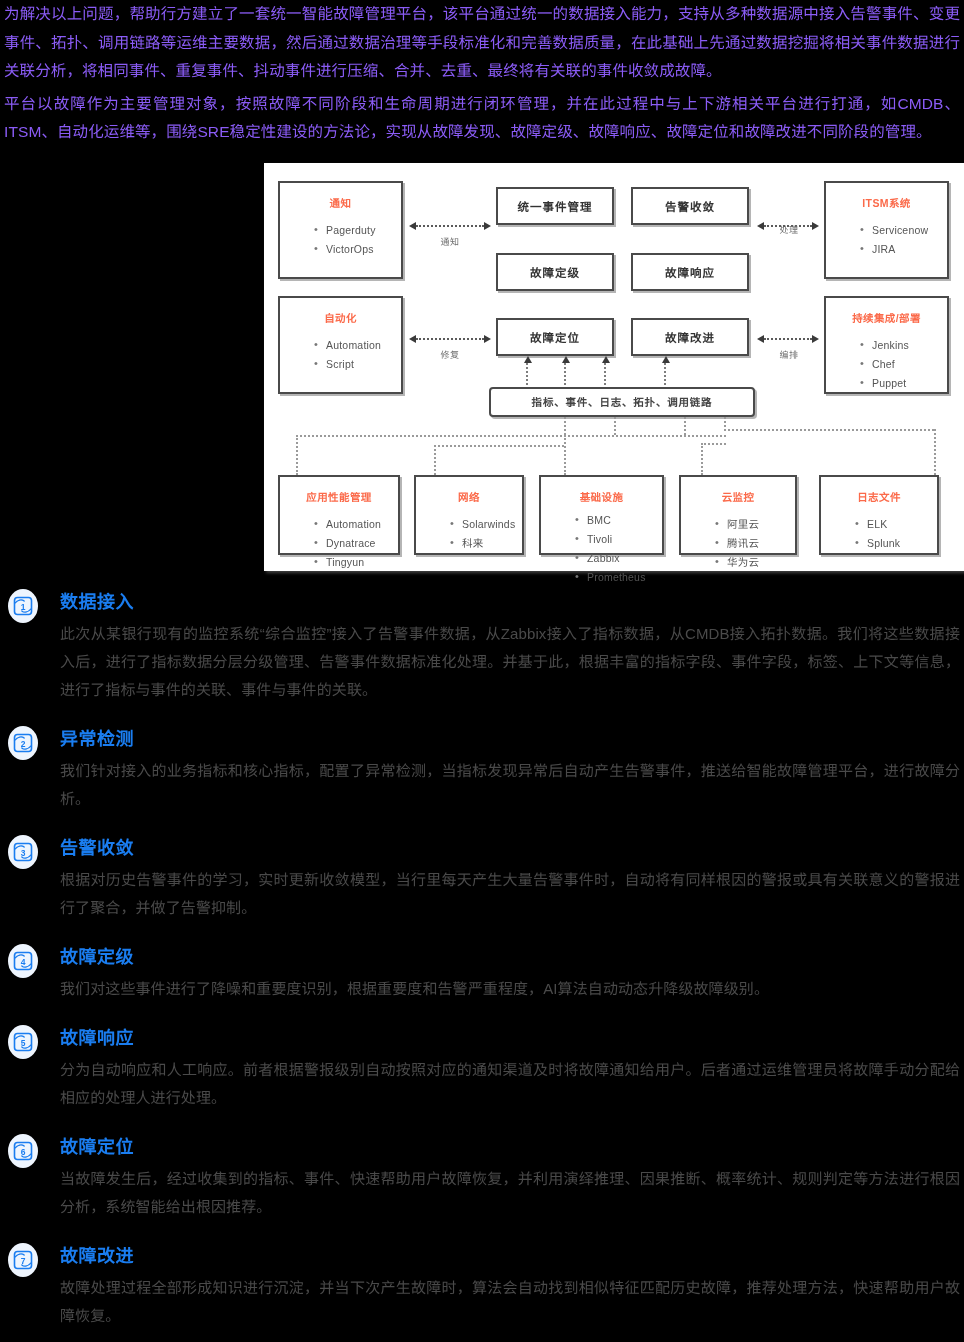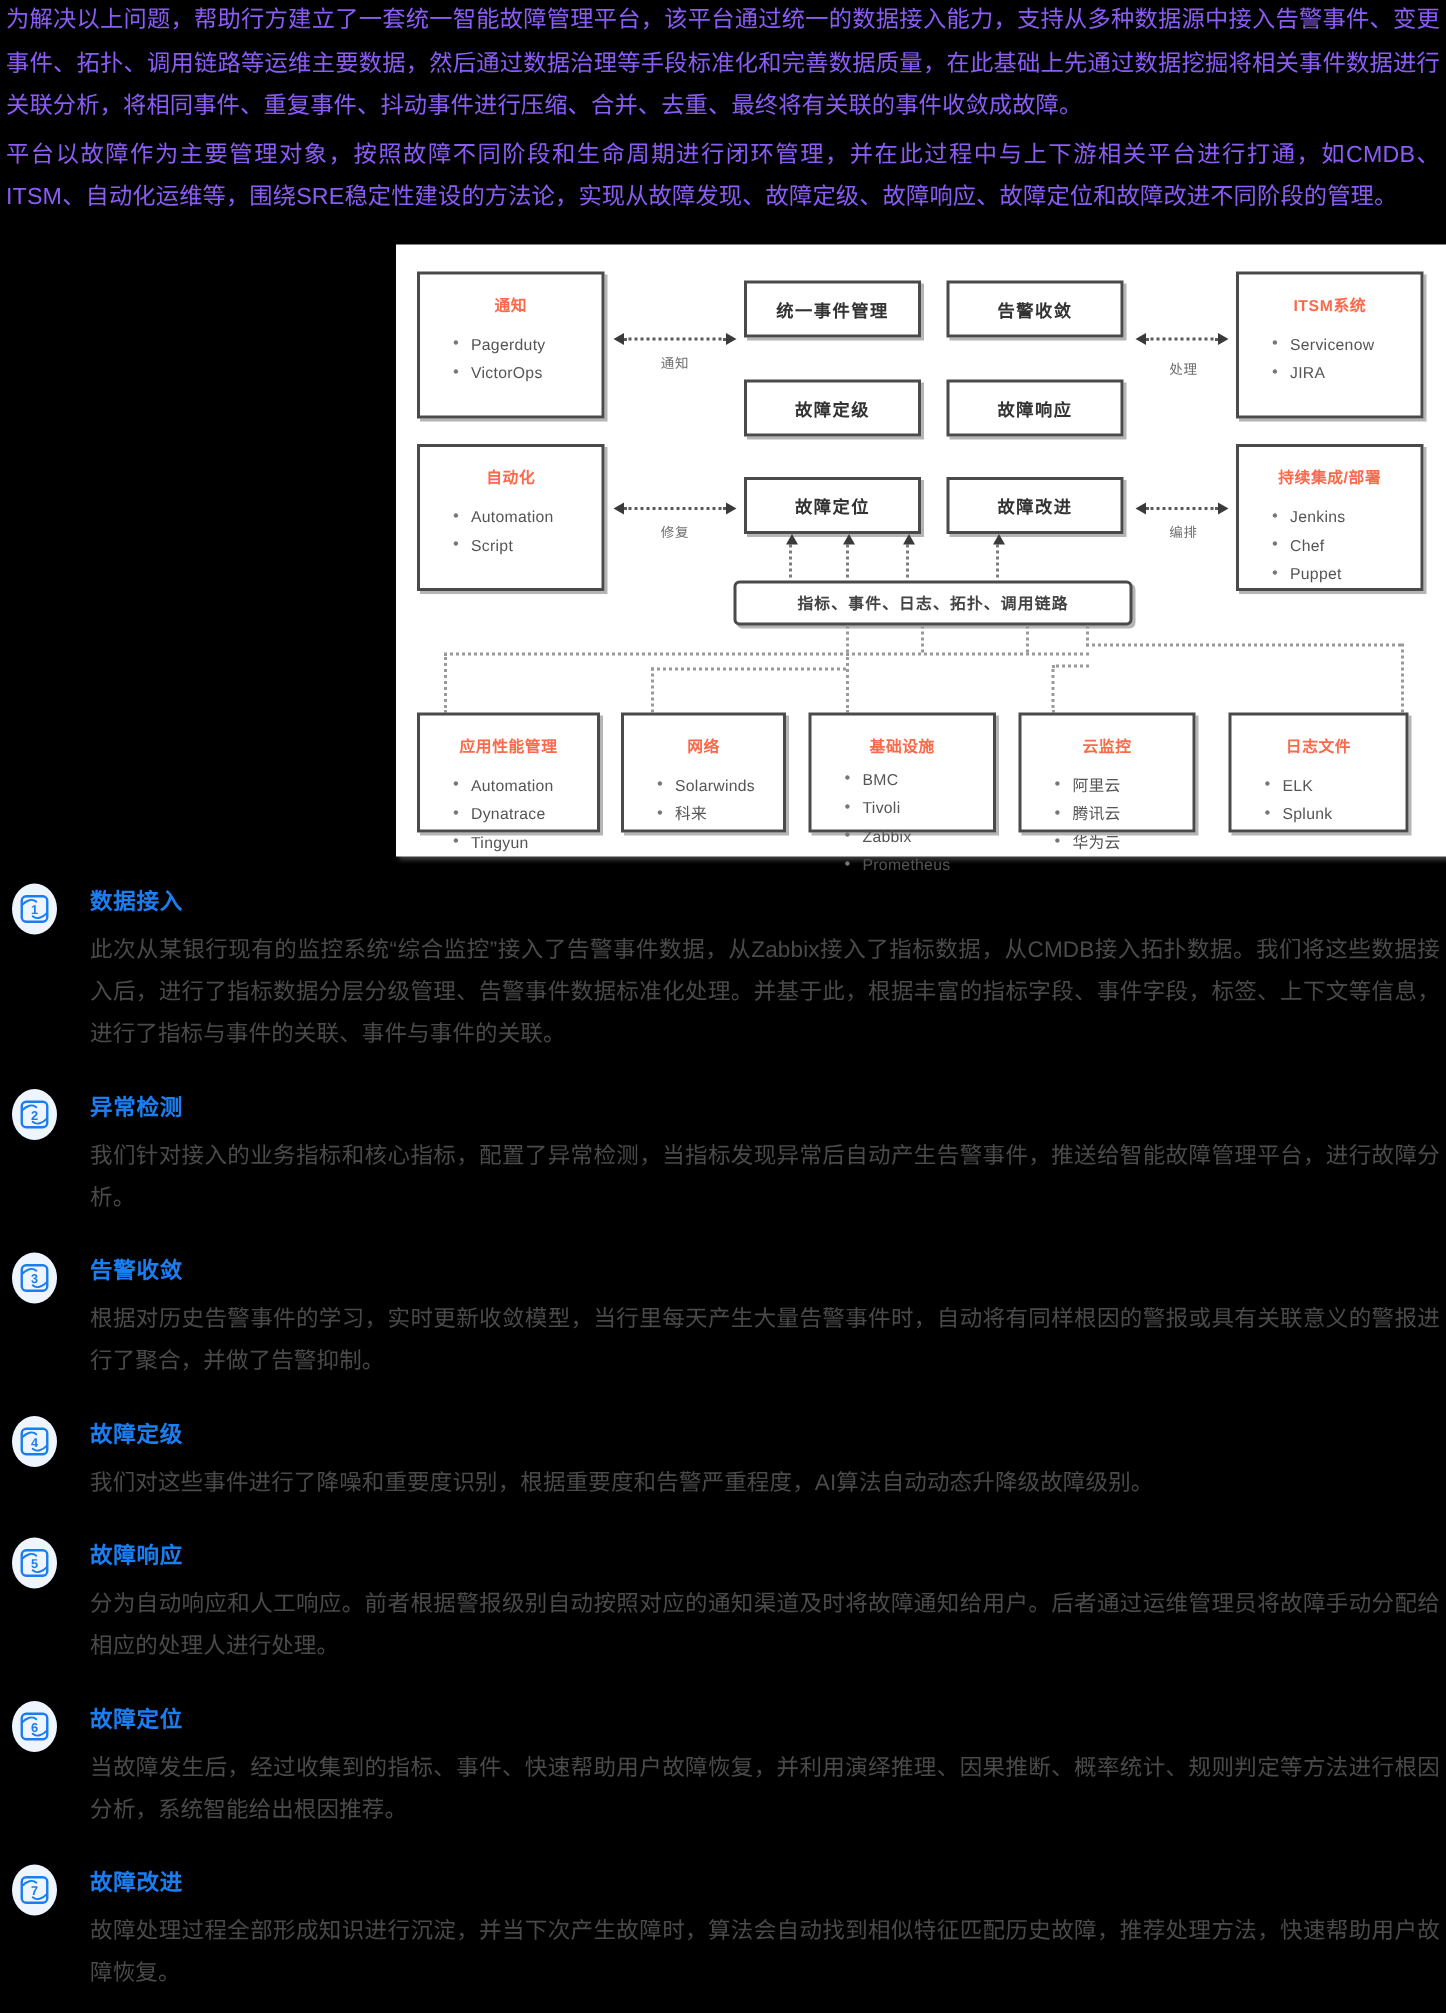--- a/index.html
+++ b/index.html
@@ -63,7 +63,7 @@
   .dbox ul {
     list-style: none;
     margin: 11px 0 0 0;
-    padding: 0 0 0 22px;
+    padding: 0 0 0 34px;
   }
   .dbox ul li {
     font-size: 10.5px;

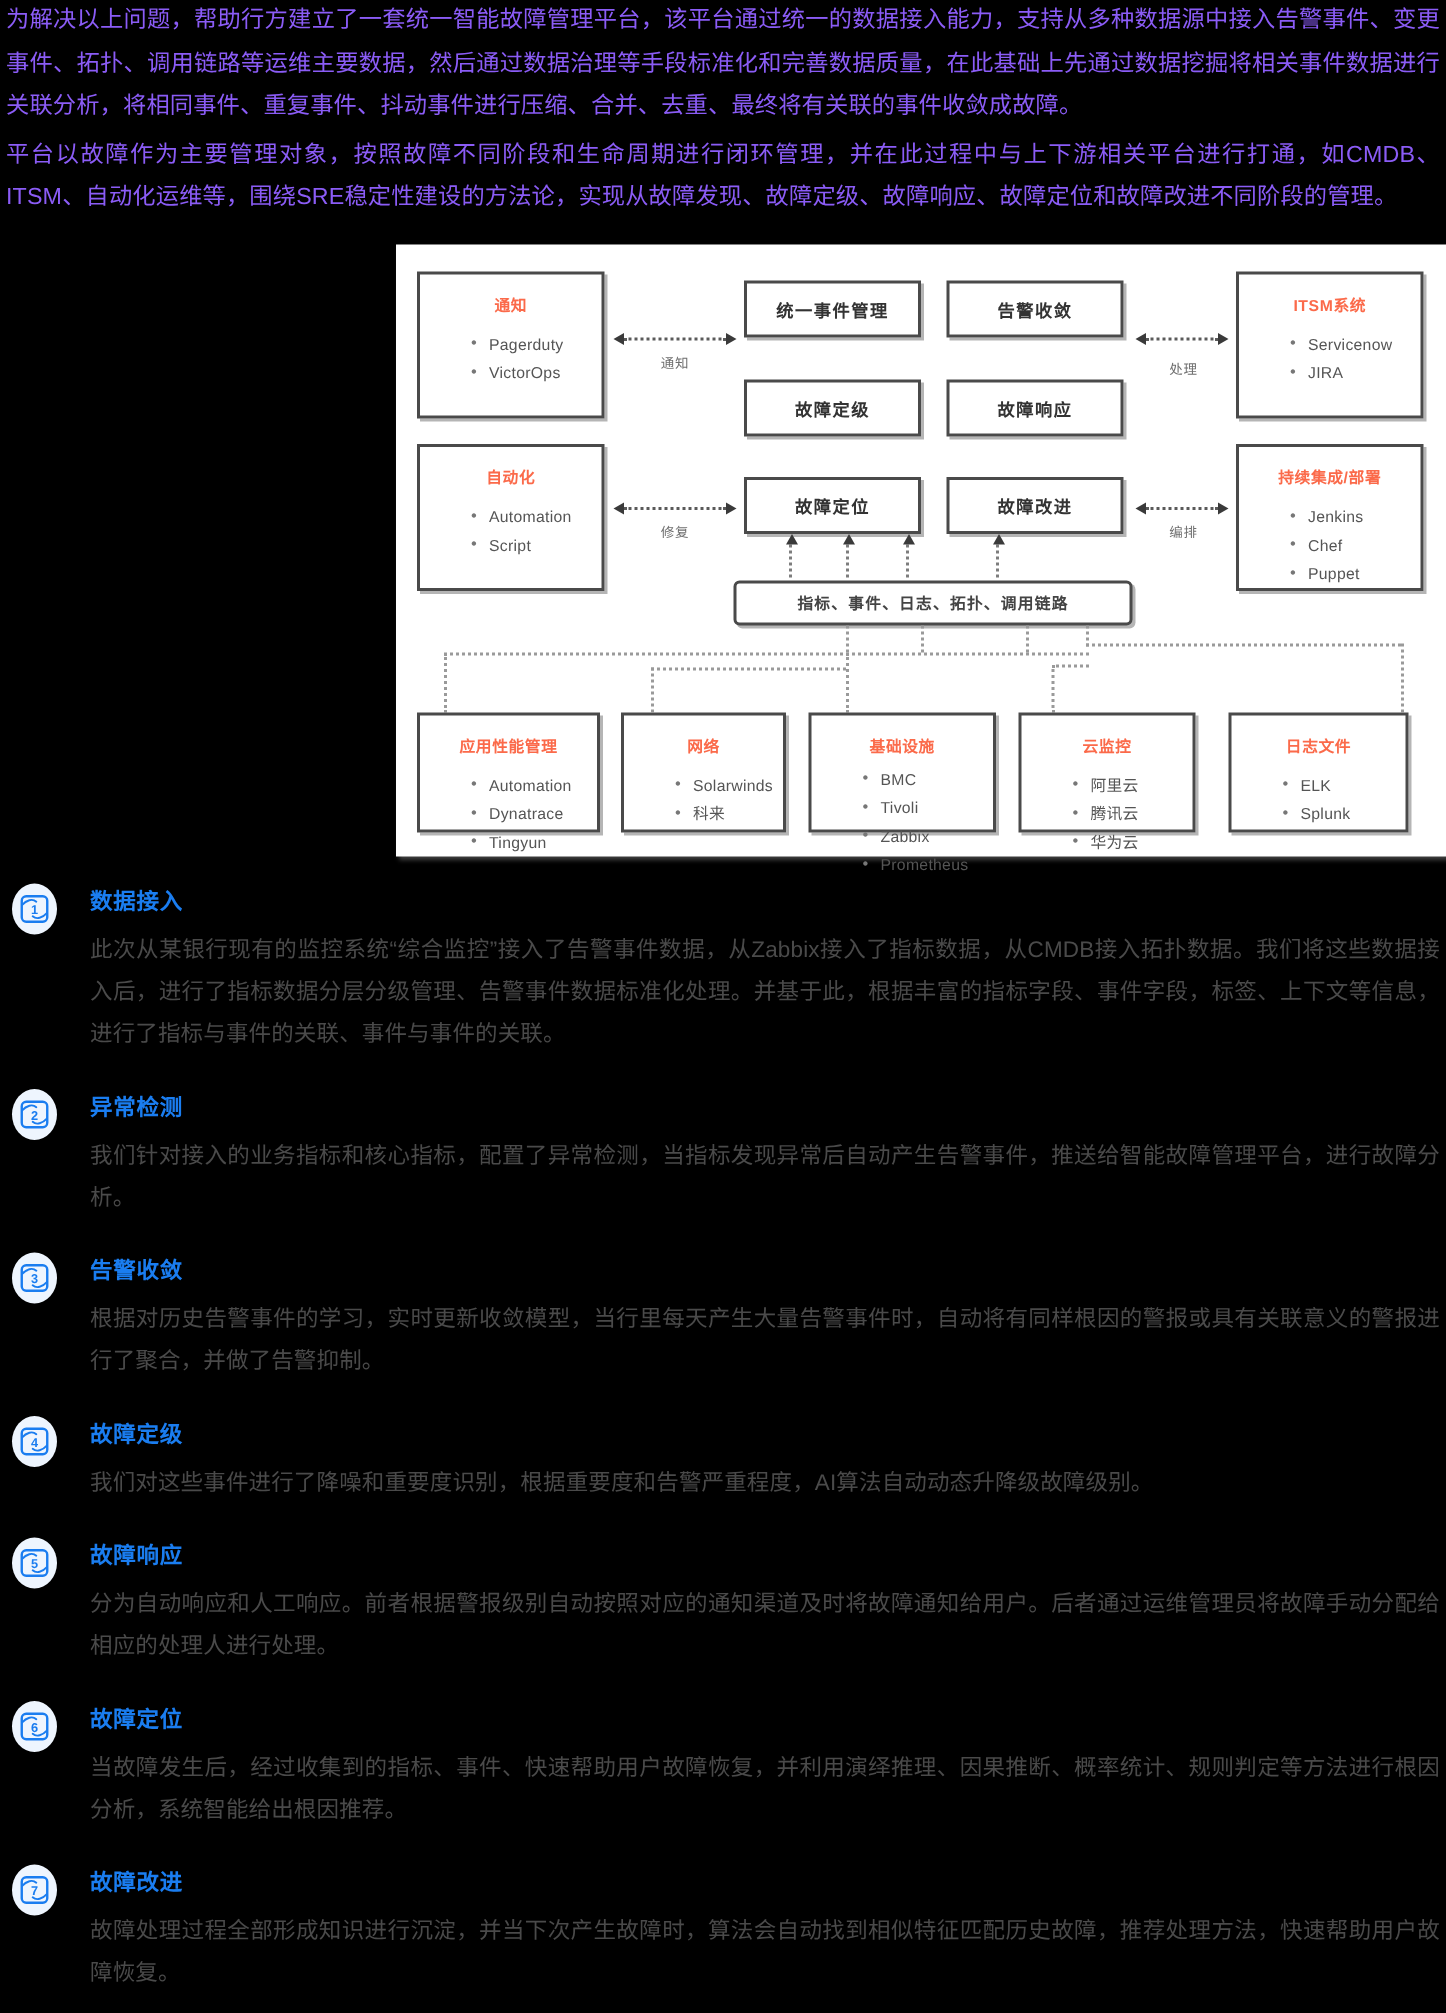--- a/index.html
+++ b/index.html
@@ -254,7 +254,7 @@
     <div class="arrow-label" style="left:152px; top:185px; width:68px;">修复</div>
 
     <div class="harrow" style="left:500px; top:62px; width:48px;"></div>
-    <div class="arrow-label" style="left:496px; top:76px; width:58px;">处理</div>
+    <div class="arrow-label" style="left:496px; top:60px; width:58px;">处理</div>
 
     <div class="harrow" style="left:500px; top:175px; width:48px;"></div>
     <div class="arrow-label" style="left:496px; top:185px; width:58px;">编排</div>

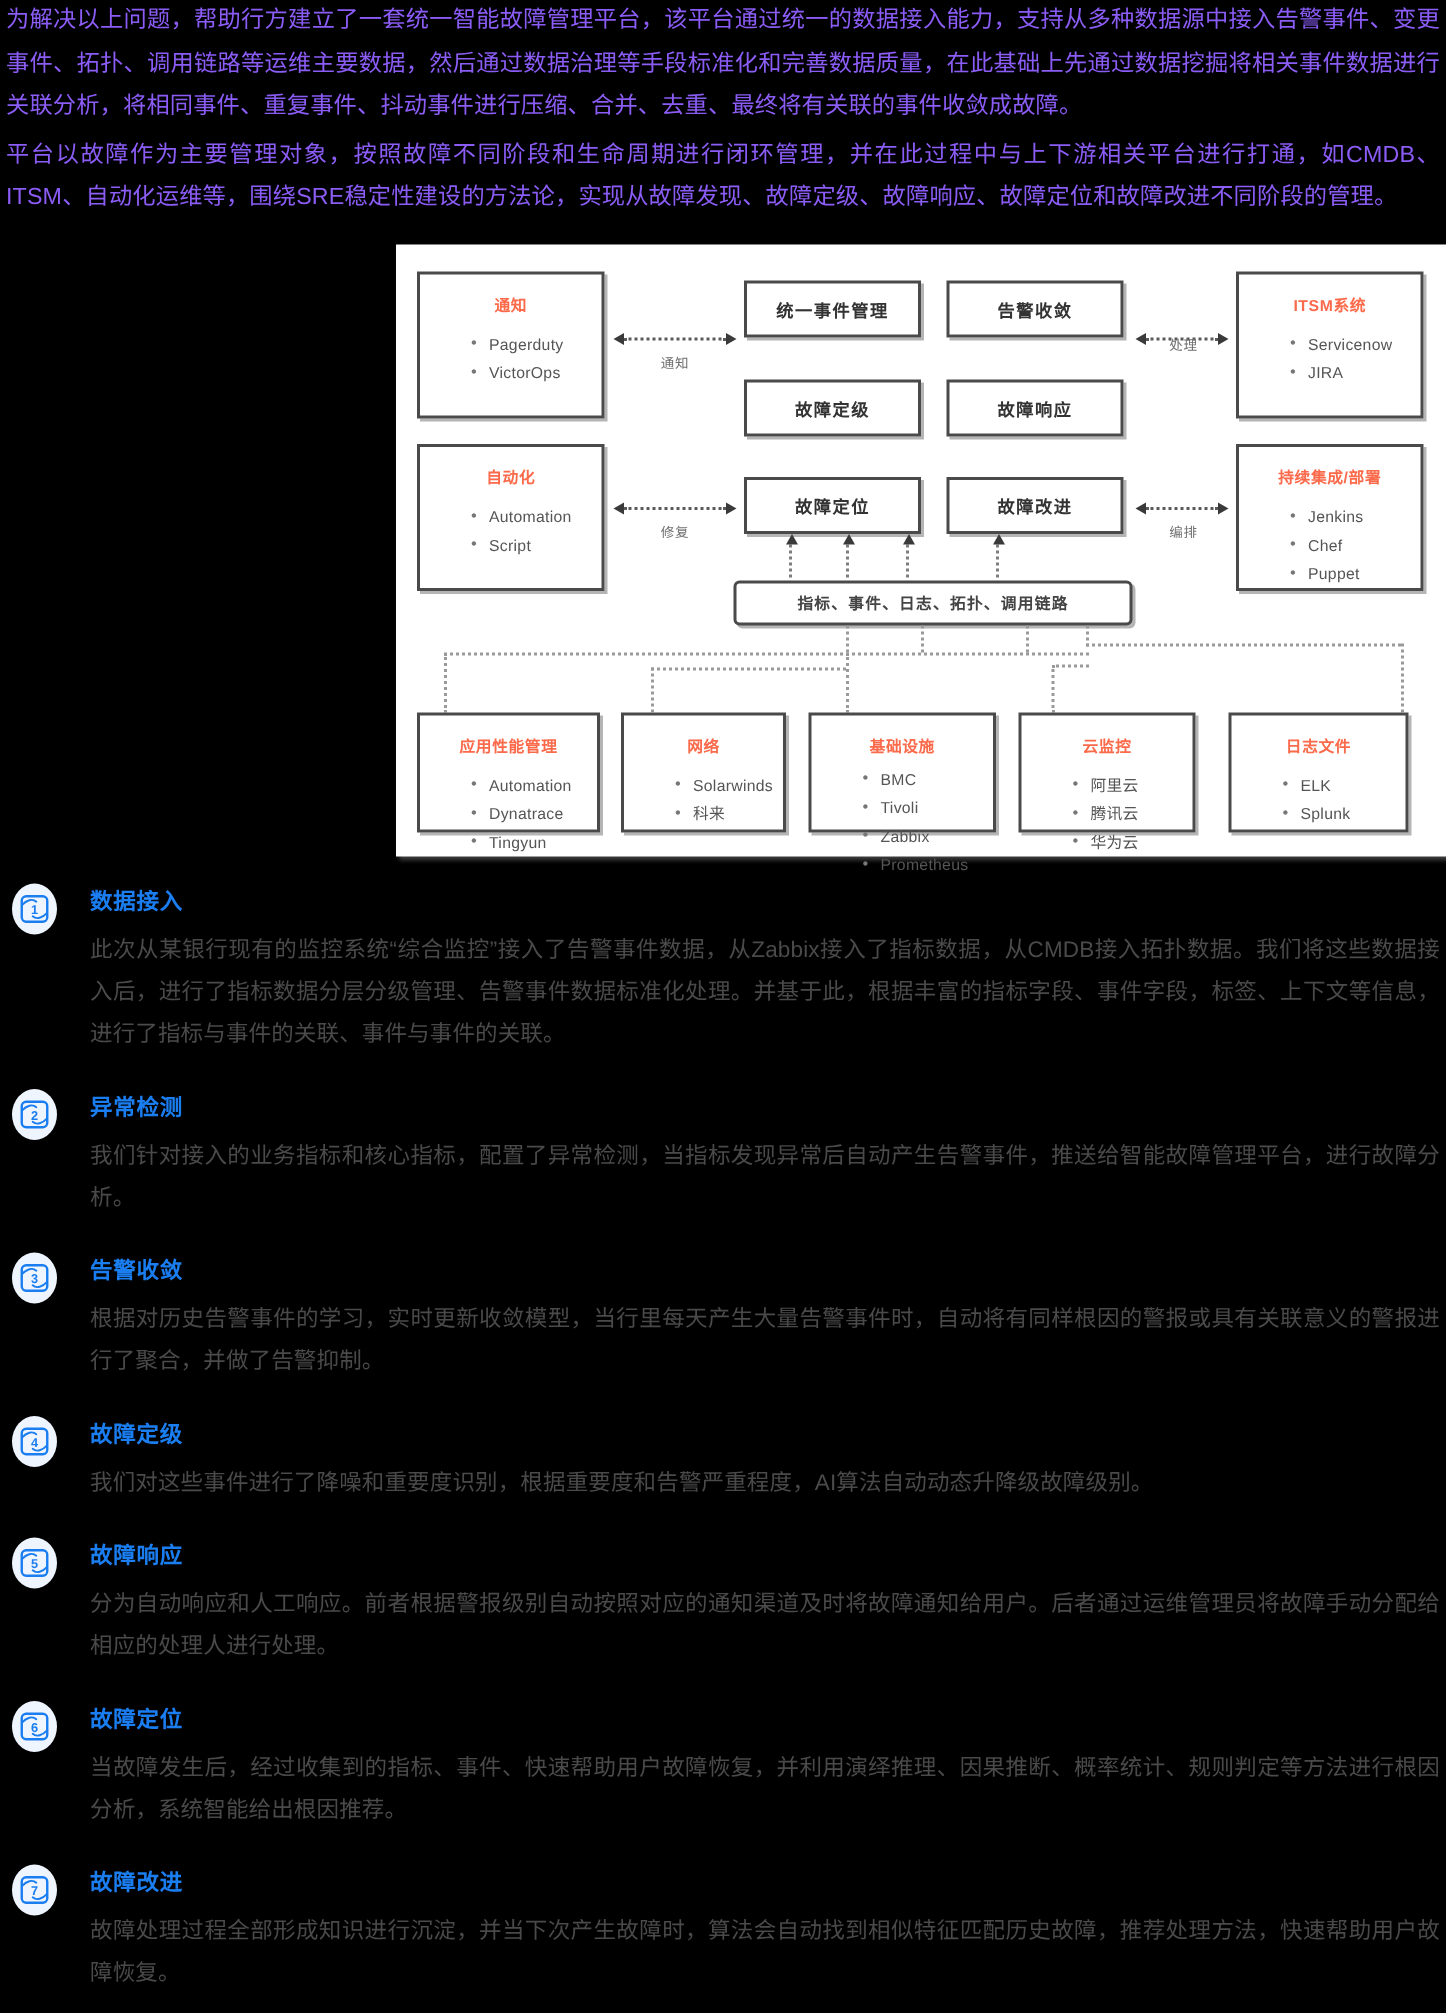--- a/index.html
+++ b/index.html
@@ -174,7 +174,7 @@
   .sec-icon svg { display: block; }
   .sec-title {
     color: #1a7df0;
-    font-size: 15px;
+    font-size: 18px;
     font-weight: bold;
     line-height: 26px;
     margin: 0 0 5px 0;

